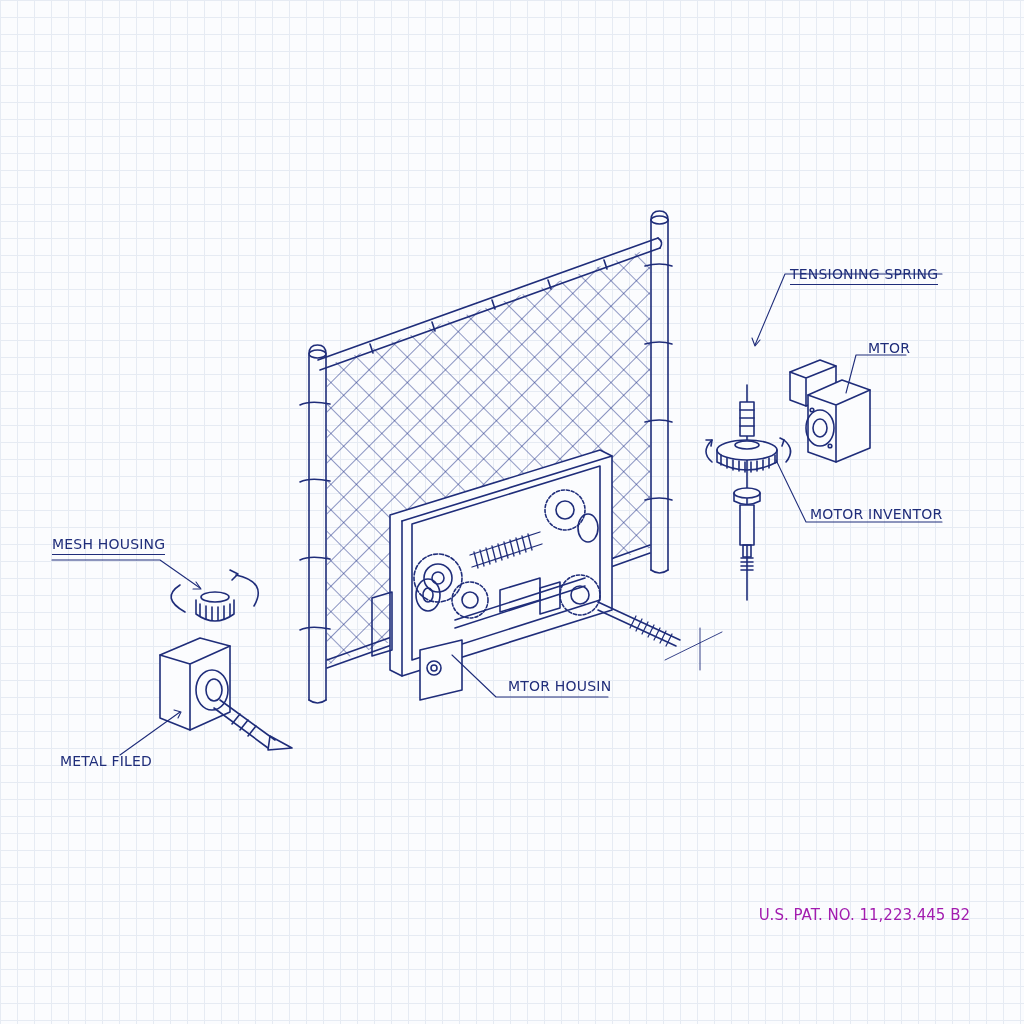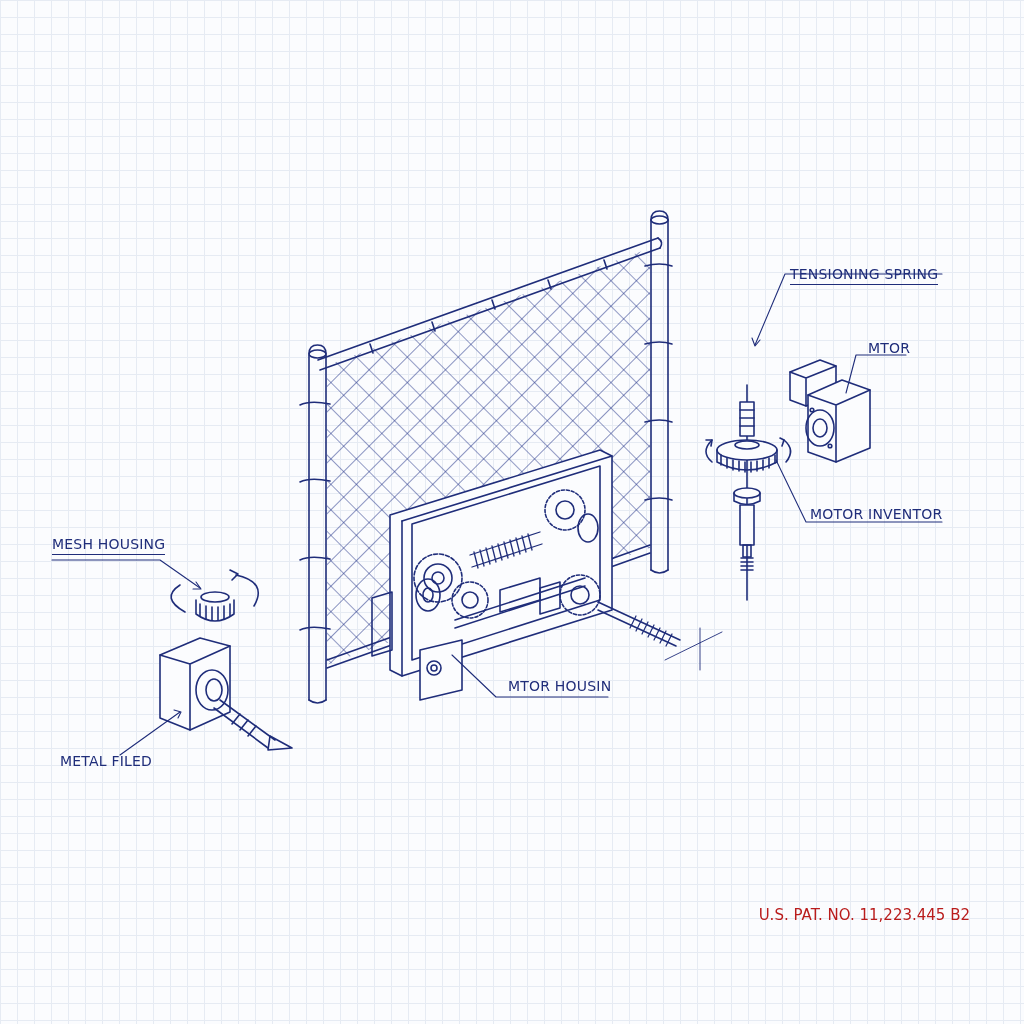--- a/index.html
+++ b/index.html
@@ -20,7 +20,7 @@
   .underlined { border-bottom: 1.3px solid #1f2d7a; padding-bottom: 2px; }
   .patent {
     position: absolute; right: 54px; top: 904px; text-align: right;
-    color: #b91c1c; font-size: 15px; line-height: 22px;
+    color: #a21caf; font-size: 15px; line-height: 22px;
     font-family: "DejaVu Sans", sans-serif;
   }
   .patent div { white-space: nowrap; }

